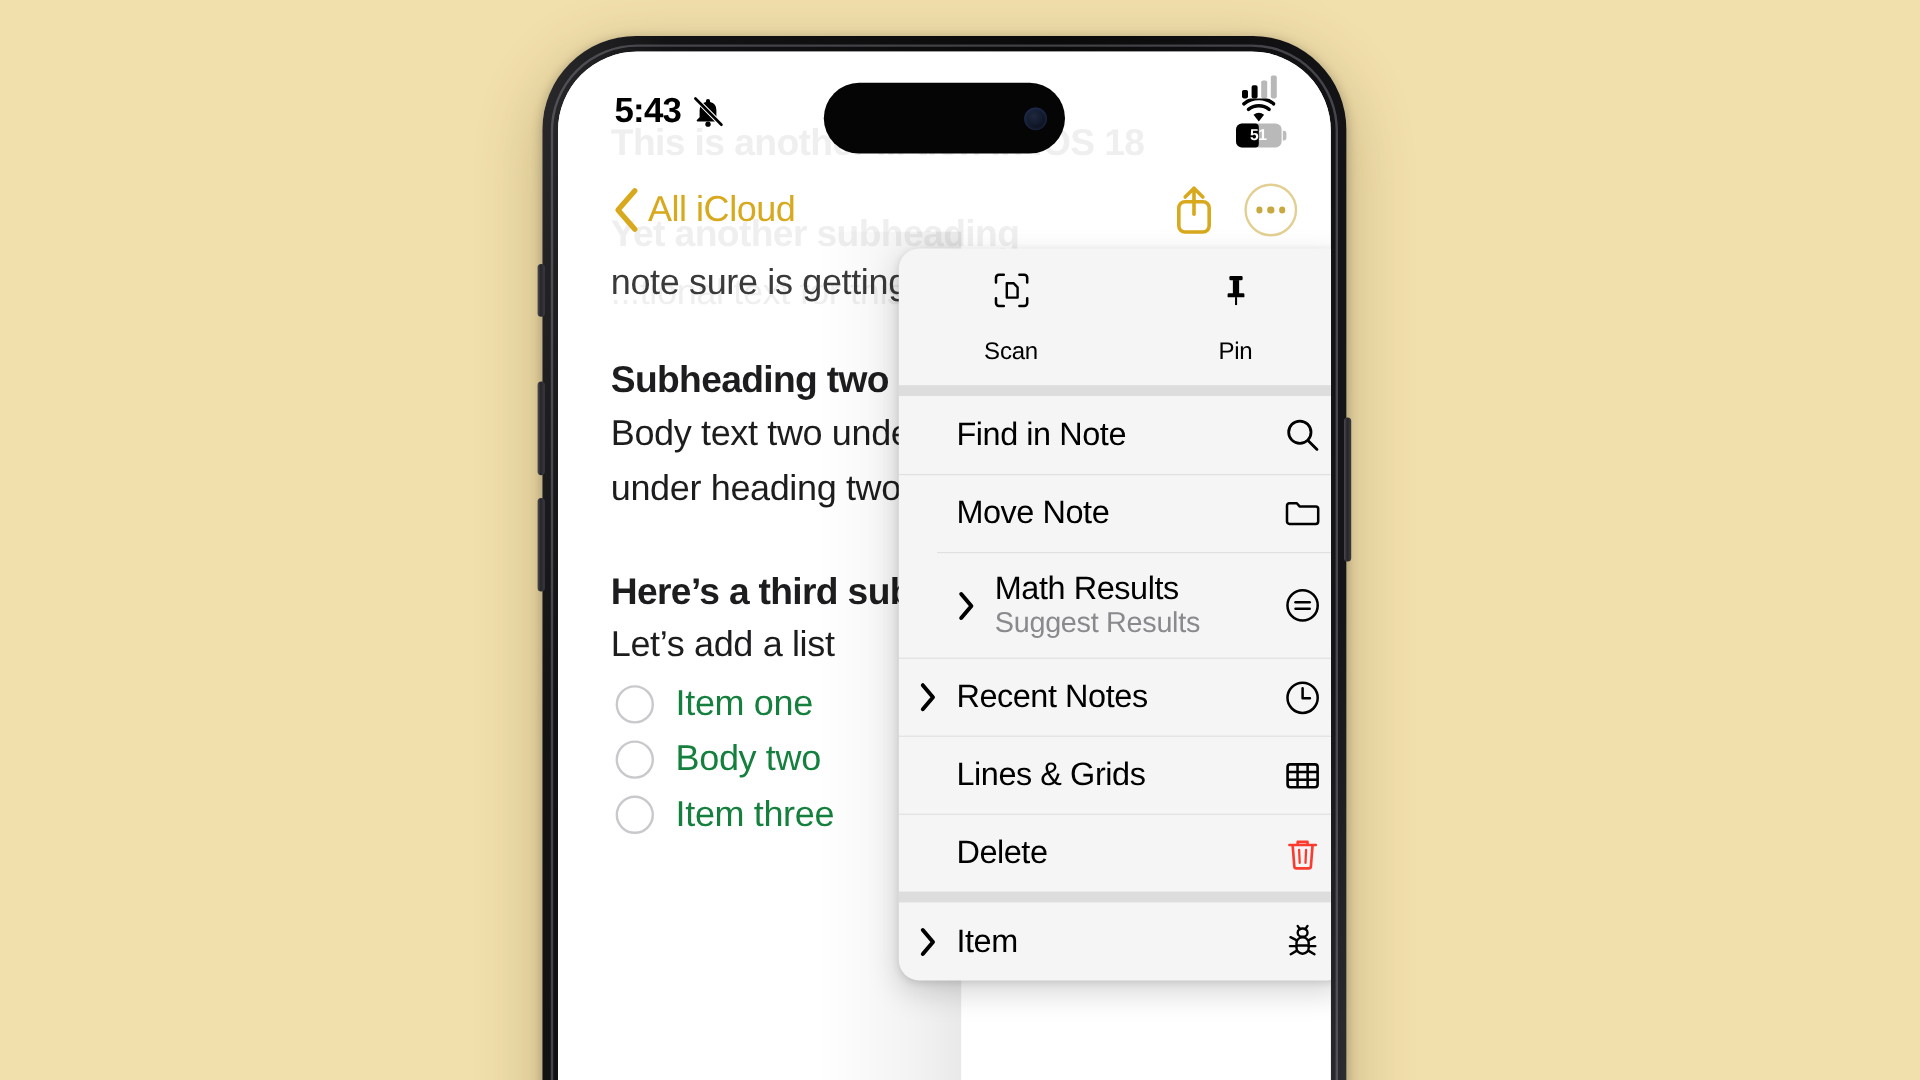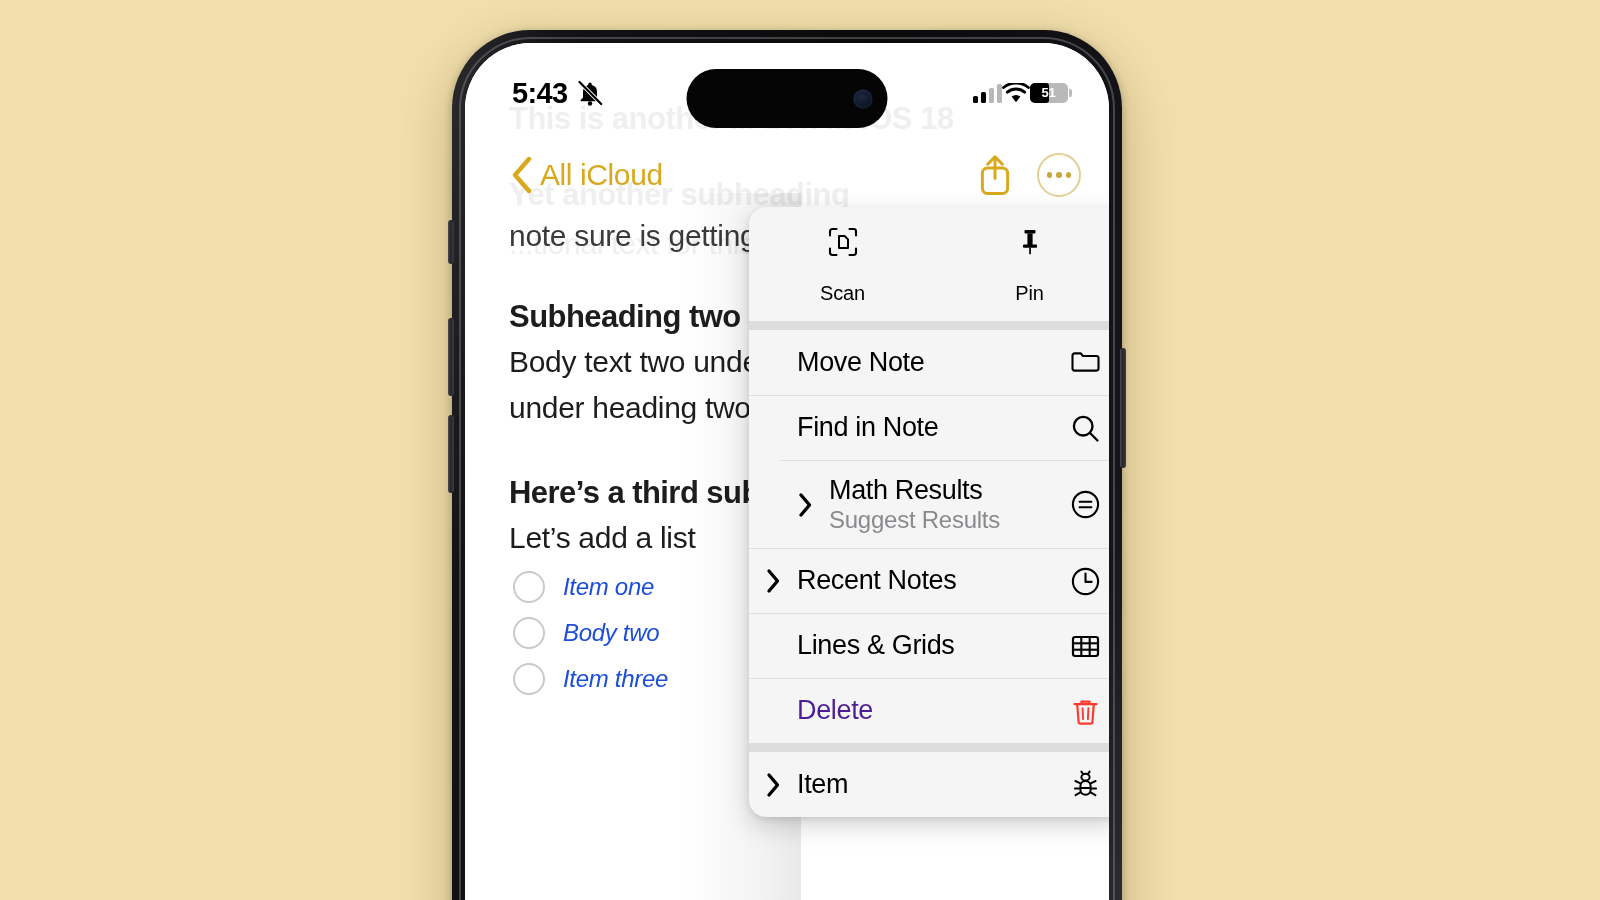--- a/index.html
+++ b/index.html
@@ -88,7 +88,7 @@
   }
   .status-right {
     margin-left: auto;
-    display: flex; align-items: center; 
+    display: flex; align-items: center;  flex-direction: column;
   }
   .bars { display: flex; align-items: flex-end; gap: 3px; height: 19px; }
   .bars i { width: 5px; border-radius: 1.5px; background: #000; display: block; }

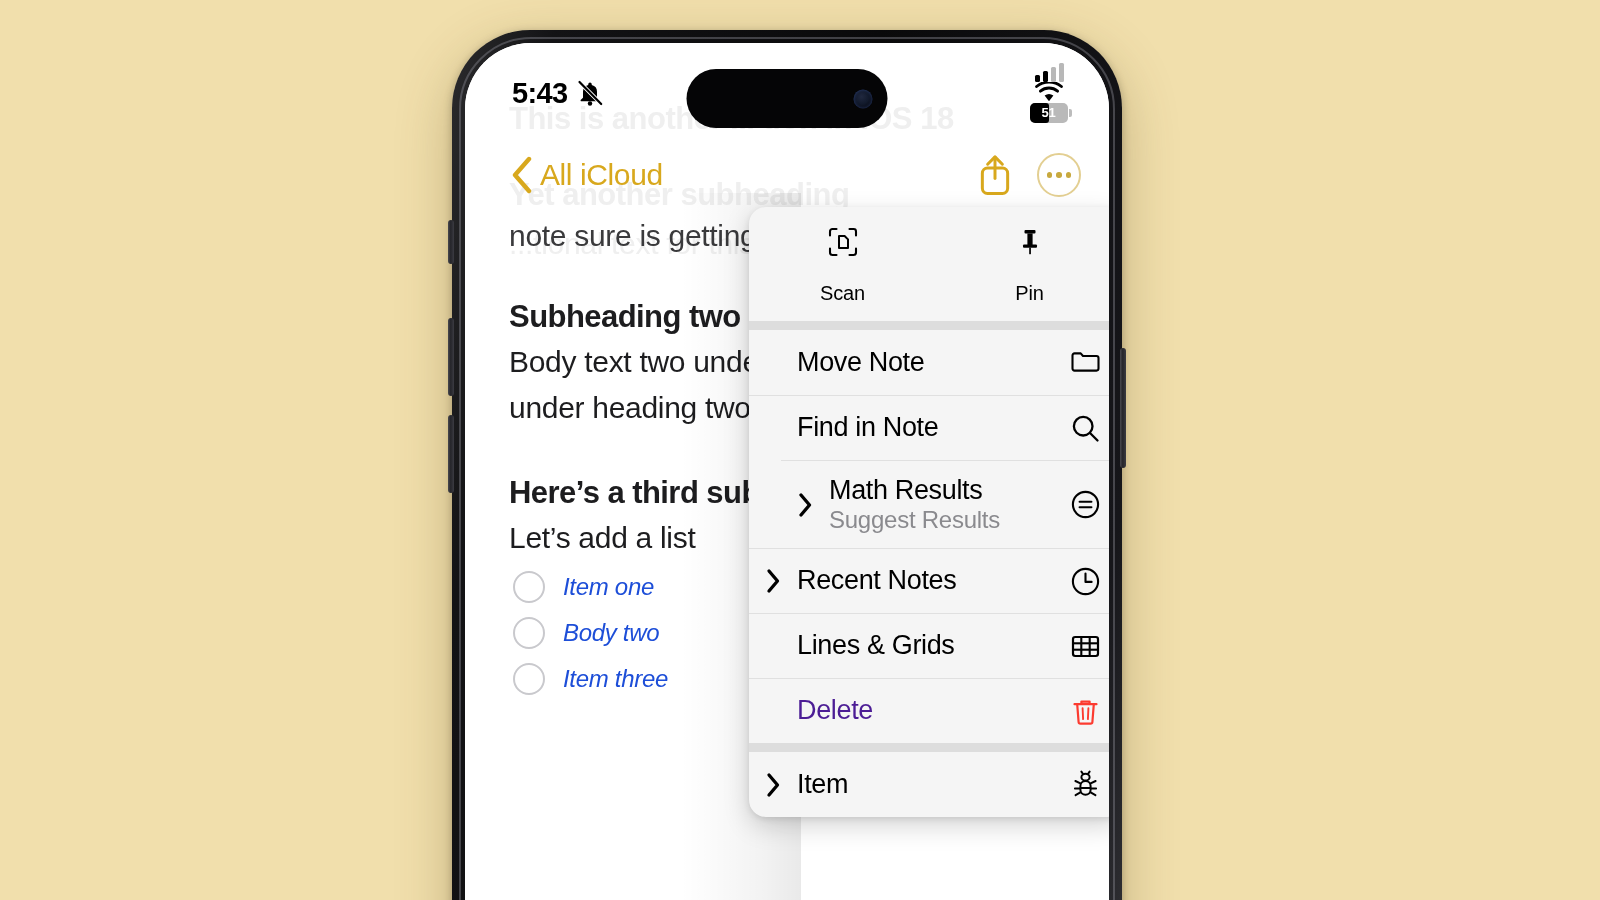--- a/index.html
+++ b/index.html
@@ -404,11 +404,12 @@
           <div class="ctx-row">
             <span class="chev-cell"></span>
             <span class="ctx-text">
-              <span class="ctx-title">Move Note</span>
-            </span>
-            <span class="ctx-icon">
-              <svg width="31" height="31" viewBox="0 0 31 31">
-                <path d="M2.5 8.4a2 2 0 0 1 2-2h6.2l2.3 2.6h13.5a2 2 0 0 1 2 2v10.6a2 2 0 0 1-2 2H4.5a2 2 0 0 1-2-2z" stroke="#000" stroke-width="2.1" fill="none" stroke-linejoin="round"></path>
+              <span class="ctx-title">Find in Note</span>
+            </span>
+            <span class="ctx-icon">
+              <svg width="31" height="31" viewBox="0 0 31 31">
+                <circle cx="13.2" cy="13.2" r="9.3" stroke="#000" stroke-width="2.3" fill="none"></circle>
+                <line x1="20" y1="20" x2="27.5" y2="27.5" stroke="#000" stroke-width="2.3" stroke-linecap="round"></line>
               </svg>
             </span>
           </div>
@@ -416,12 +417,11 @@
           <div class="ctx-row">
             <span class="chev-cell"></span>
             <span class="ctx-text">
-              <span class="ctx-title">Find in Note</span>
-            </span>
-            <span class="ctx-icon">
-              <svg width="31" height="31" viewBox="0 0 31 31">
-                <circle cx="13.2" cy="13.2" r="9.3" stroke="#000" stroke-width="2.3" fill="none"></circle>
-                <line x1="20" y1="20" x2="27.5" y2="27.5" stroke="#000" stroke-width="2.3" stroke-linecap="round"></line>
+              <span class="ctx-title">Move Note</span>
+            </span>
+            <span class="ctx-icon">
+              <svg width="31" height="31" viewBox="0 0 31 31">
+                <path d="M2.5 8.4a2 2 0 0 1 2-2h6.2l2.3 2.6h13.5a2 2 0 0 1 2 2v10.6a2 2 0 0 1-2 2H4.5a2 2 0 0 1-2-2z" stroke="#000" stroke-width="2.1" fill="none" stroke-linejoin="round"></path>
               </svg>
             </span>
           </div>

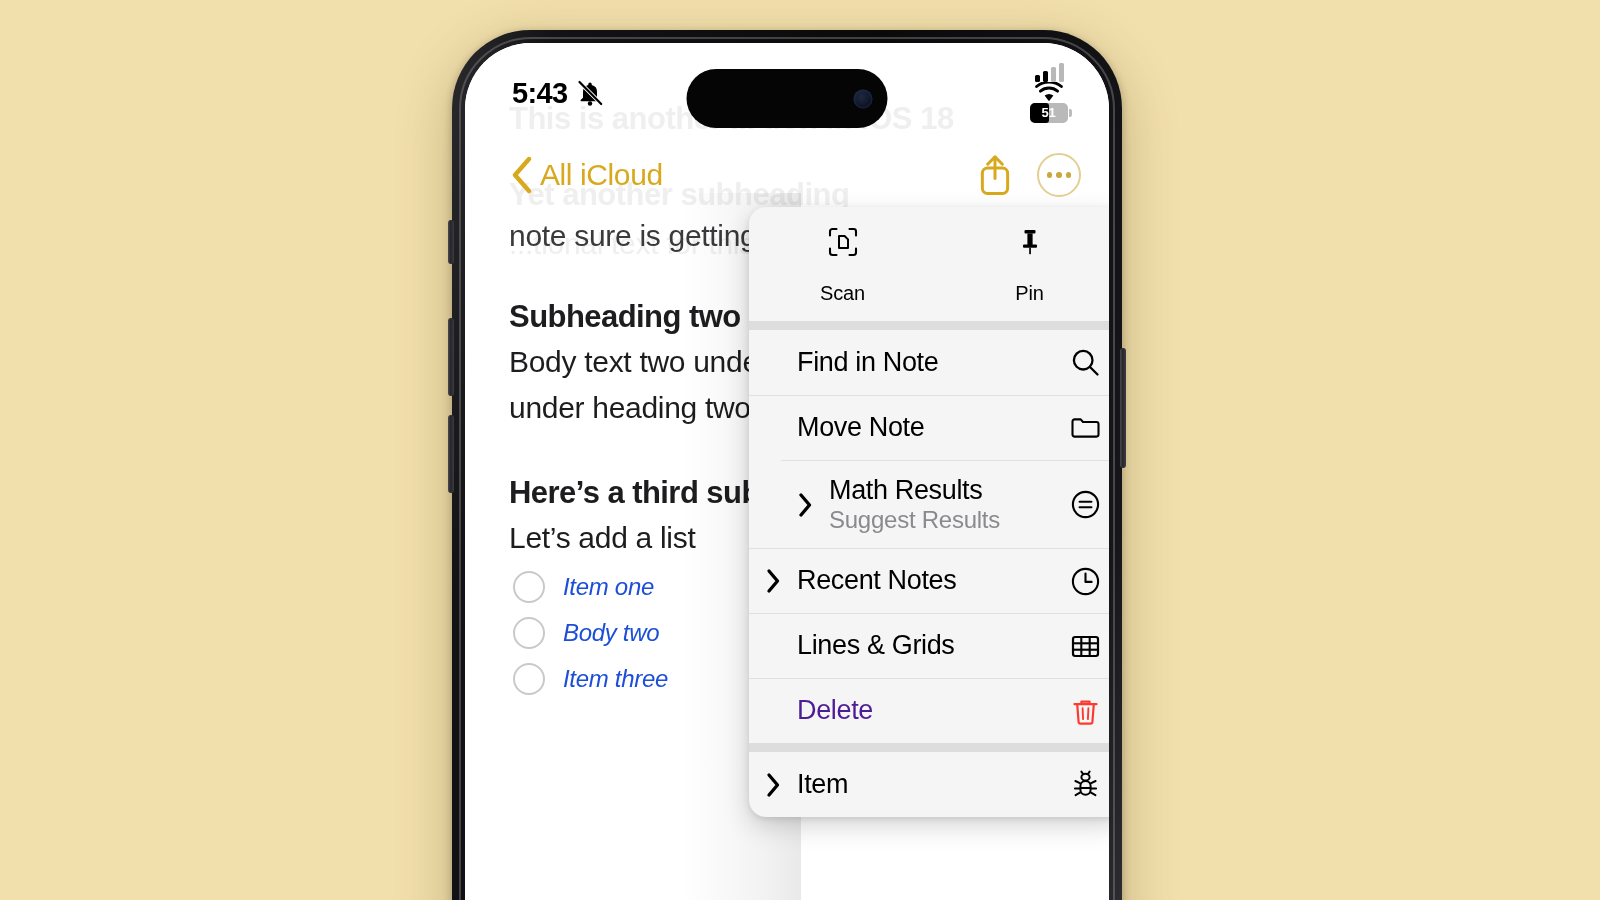--- a/index.html
+++ b/index.html
@@ -207,7 +207,7 @@
     flex: none;
     margin-left: 4px;
   }
-  .check-label { font-size: 24px; letter-spacing: -0.3px; color: #1d4ed8; font-style: italic; }
+  .check-label { font-size: 30px; letter-spacing: -0.3px; color: #15803d; }
 
   
   .menu-shadow {

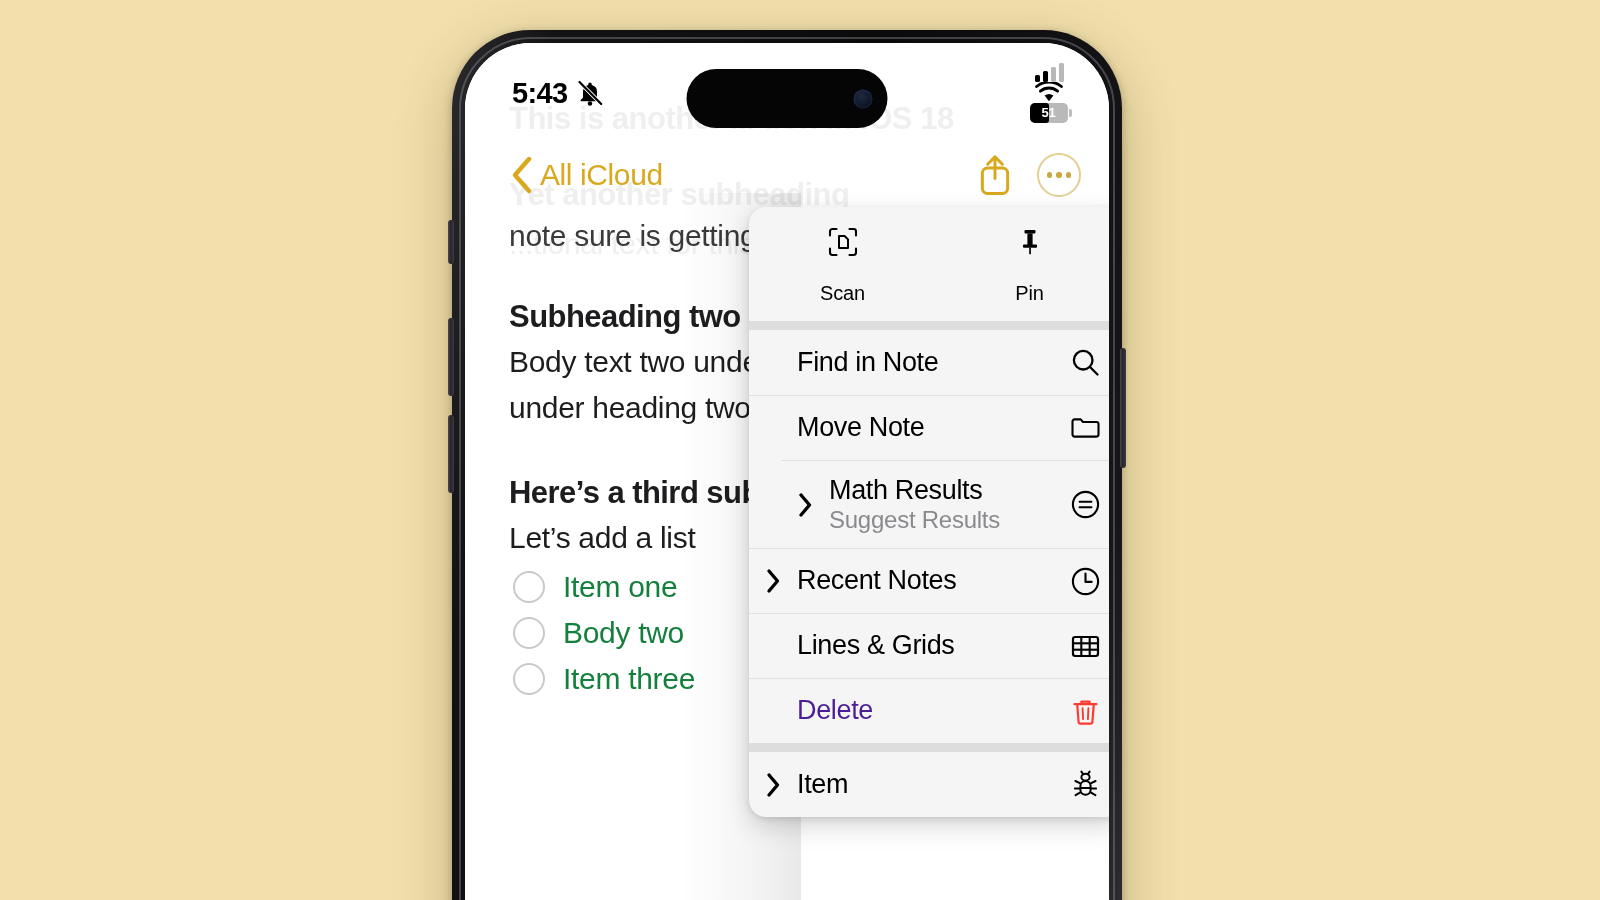--- a/index.html
+++ b/index.html
@@ -262,7 +262,7 @@
     font-size: 27px; letter-spacing: -0.35px; color: #000;
     line-height: 1.15;
   }
-  .ctx-title.danger { color: #4c1d95; }
+  .ctx-title.danger { color: #000000; }
   .ctx-sub {
     font-size: 24px; letter-spacing: -0.25px; color: #8a8a8e;
     line-height: 1.2; margin-top: 2px;

